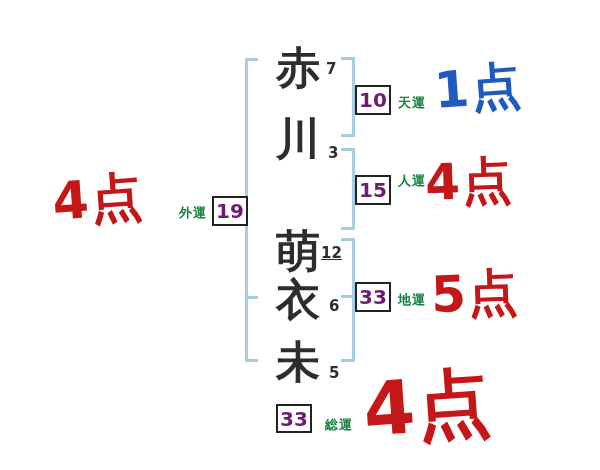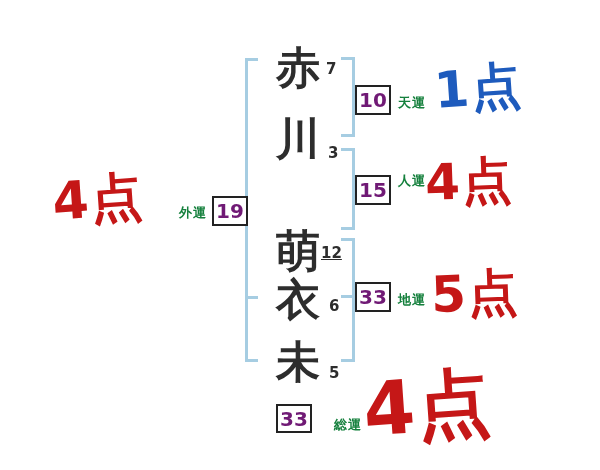--- a/index.html
+++ b/index.html
@@ -109,7 +109,7 @@
   <div class="num-box" style="left:212px;top:196px;">19</div>
 
   <div class="num-box" style="left:276px;top:404px;height:29px;">33</div>
-  <div class="fortune-label" style="left:334px;top:416px;text-align:right;">総運</div>
+  <div class="fortune-label" style="left:325px;top:416px;text-align:right;">総運</div>
 
   <div class="score red score-gai">4点</div>
   <div class="score blue score-ten">1点</div>

